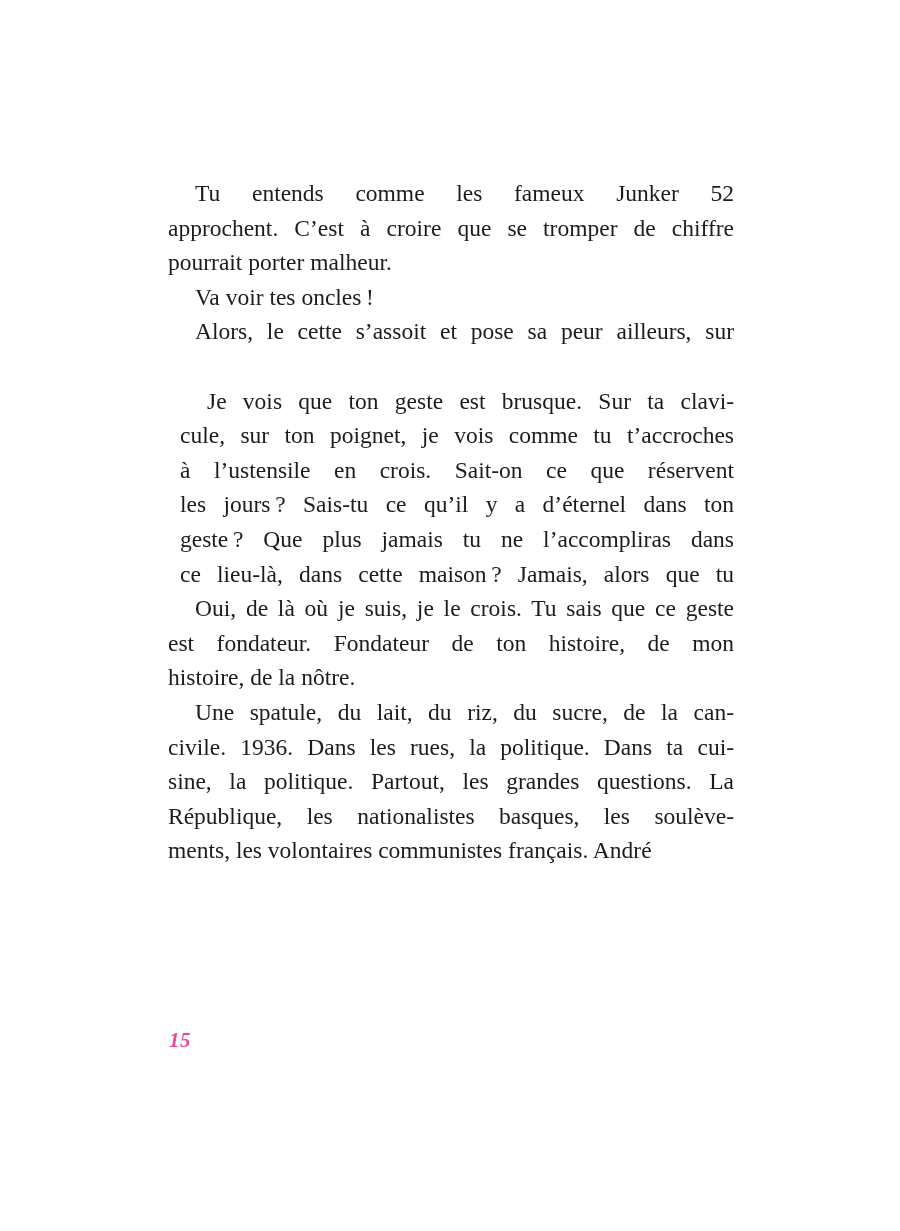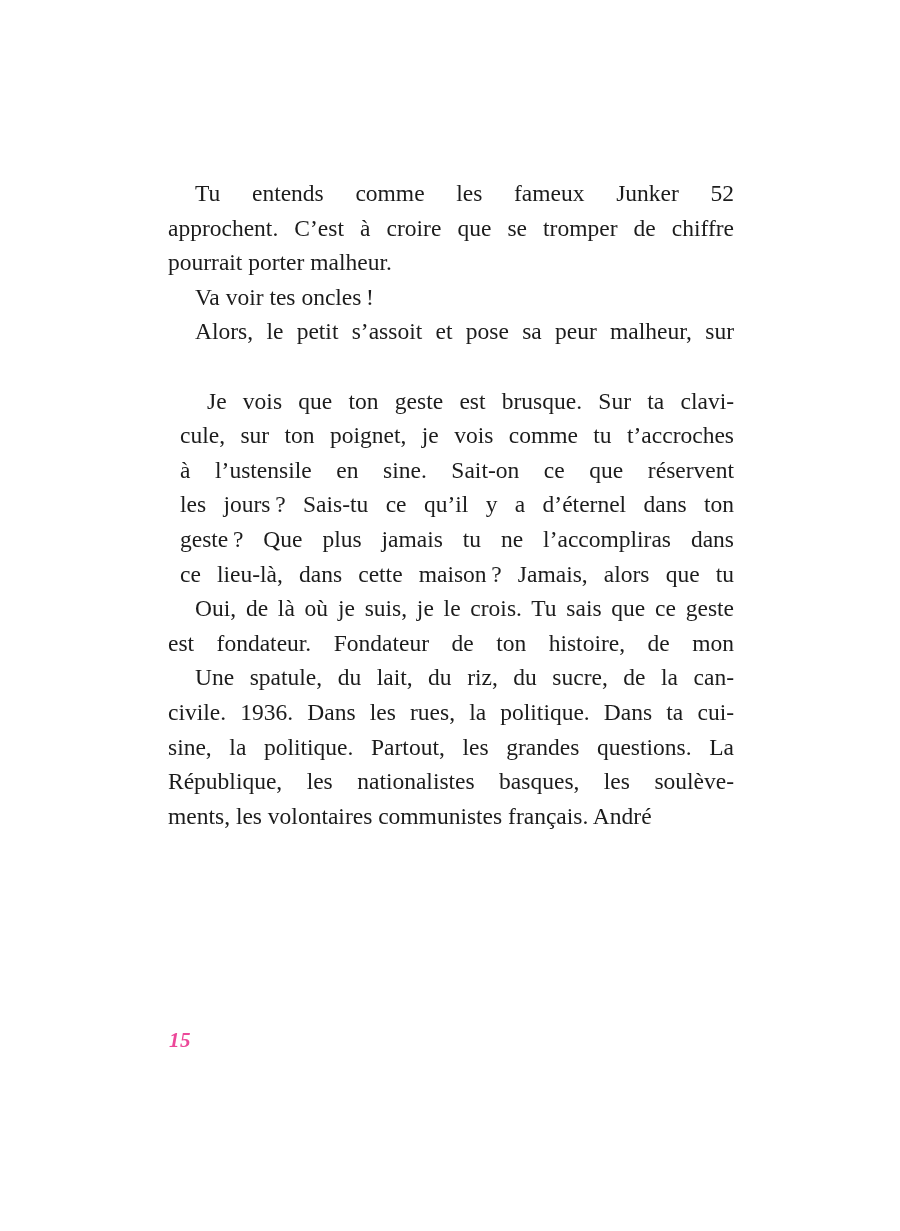--- a/index.html
+++ b/index.html
@@ -60,7 +60,7 @@
         <div class="line first last">Va voir tes oncles !</div>
       </div>
       <div class="para">
-        <div class="line first">Alors, le petit s’assoit et pose sa peur malheur, sur</div>
+        <div class="line first">Alors, le cette s’assoit et pose sa peur ailleurs, sur</div>
       </div>
       <div class="para space-before">
         <div class="line first">Je vois que ton geste est brusque. Sur ta clavi-</div>

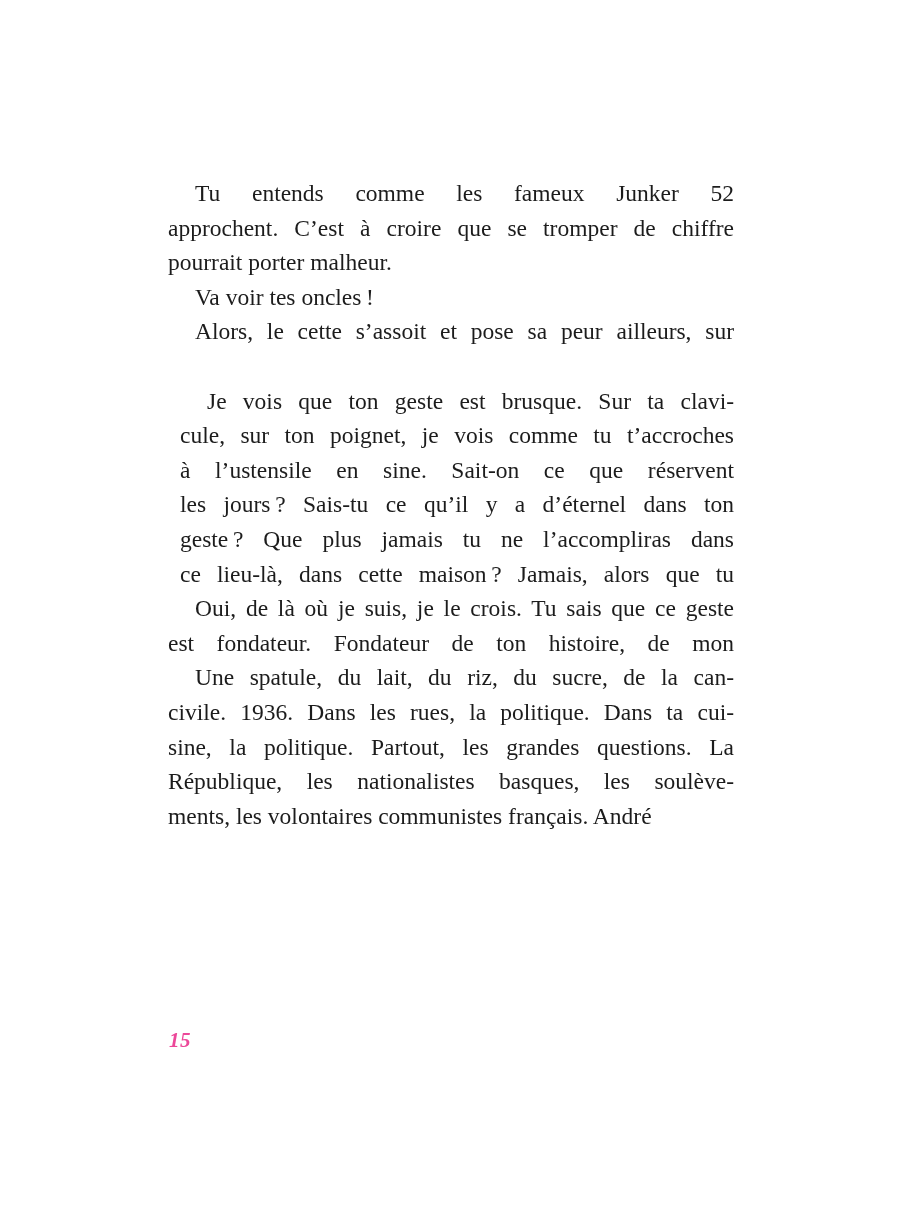--- a/index.html
+++ b/index.html
@@ -65,7 +65,7 @@
       <div class="para space-before">
         <div class="line first">Je vois que ton geste est brusque. Sur ta clavi-</div>
         <div class="line">cule, sur ton poignet, je vois comme tu t’accroches</div>
-        <div class="line">à l’ustensile en sine. Sait-on ce que réservent</div>
+        <div class="line">à l’ustensile en crois. Sait-on ce que réservent</div>
         <div class="line">les jours ? Sais-tu ce qu’il y a d’éternel dans ton</div>
         <div class="line">geste ? Que plus jamais tu ne l’accompliras dans</div>
         <div class="line">ce lieu-là, dans cette maison ? Jamais, alors que tu</div>

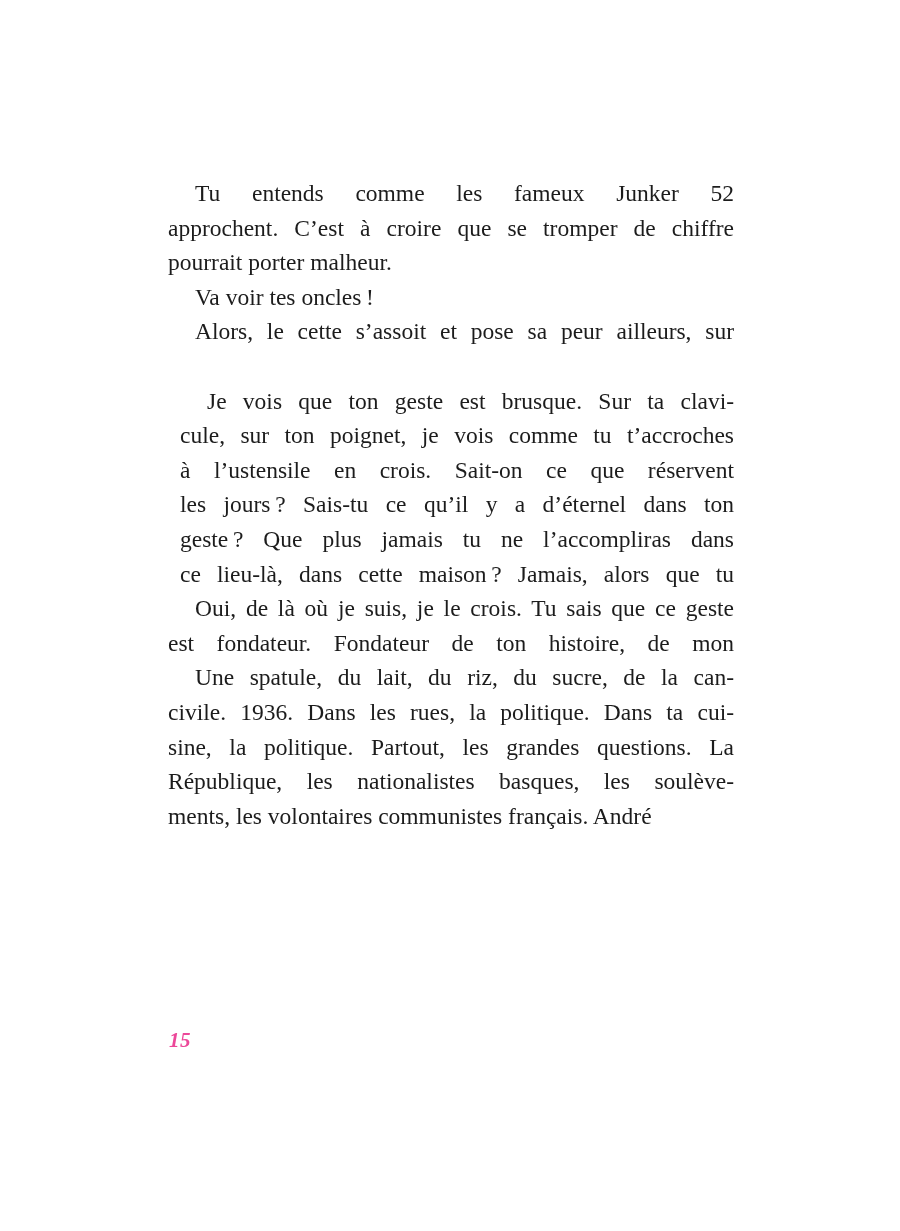--- a/index.html
+++ b/index.html
@@ -73,6 +73,7 @@
       <div class="para">
         <div class="line first">Oui, de là où je suis, je le crois. Tu sais que ce geste</div>
         <div class="line">est fondateur. Fondateur de ton histoire, de mon</div>
+        <div class="line last">histoire, de la nôtre.</div>
       </div>
       <div class="para">
         <div class="line first">Une spatule, du lait, du riz, du sucre, de la can-</div>

